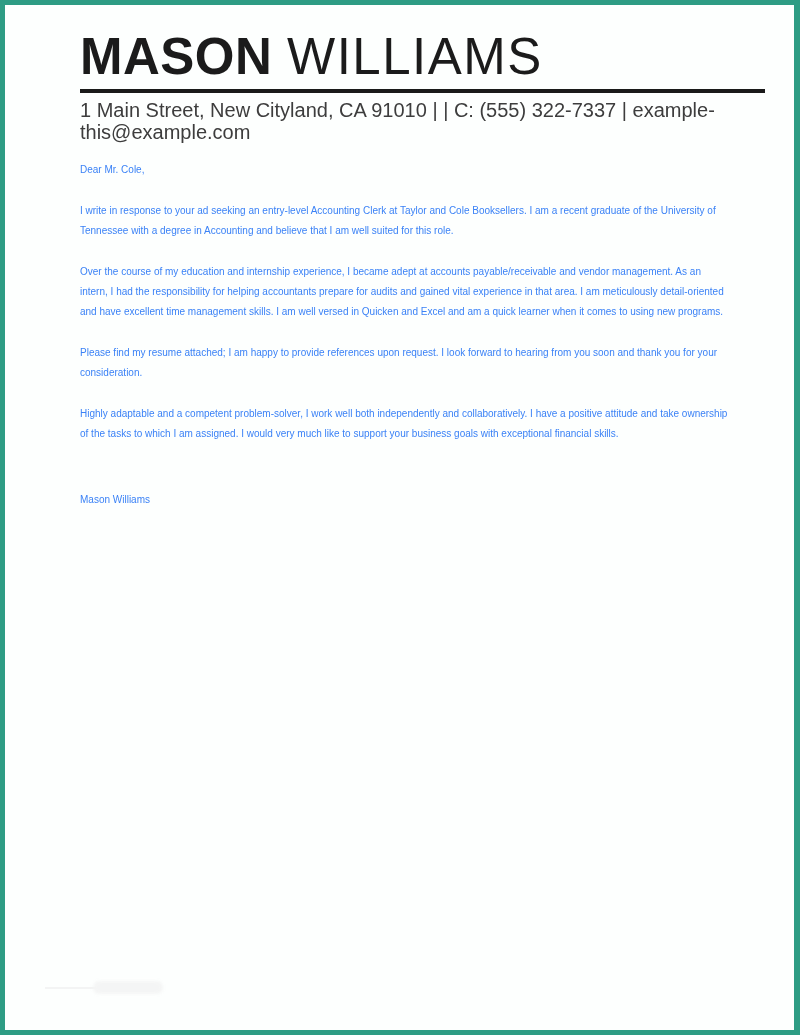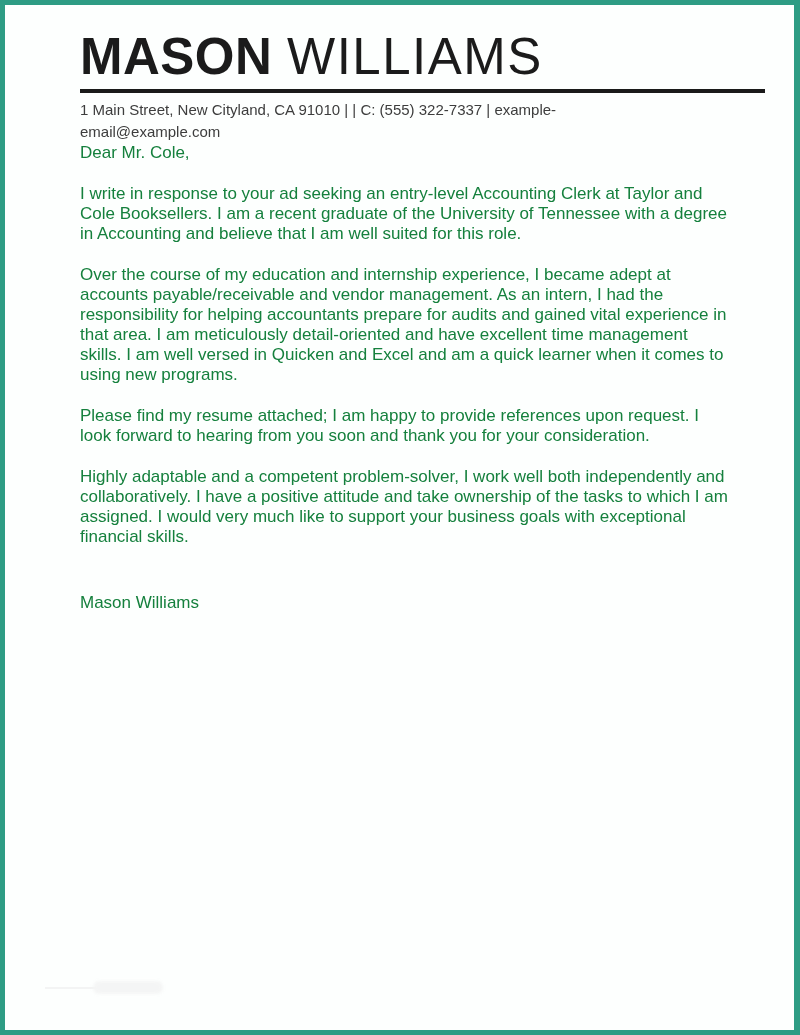--- a/index.html
+++ b/index.html
@@ -33,7 +33,7 @@
     margin-bottom: 6px;
   }
   .contact {
-    font-size: 15px;
+    font-size: 20px;
     line-height: 22px;
     color: #3d3d3d;
   }

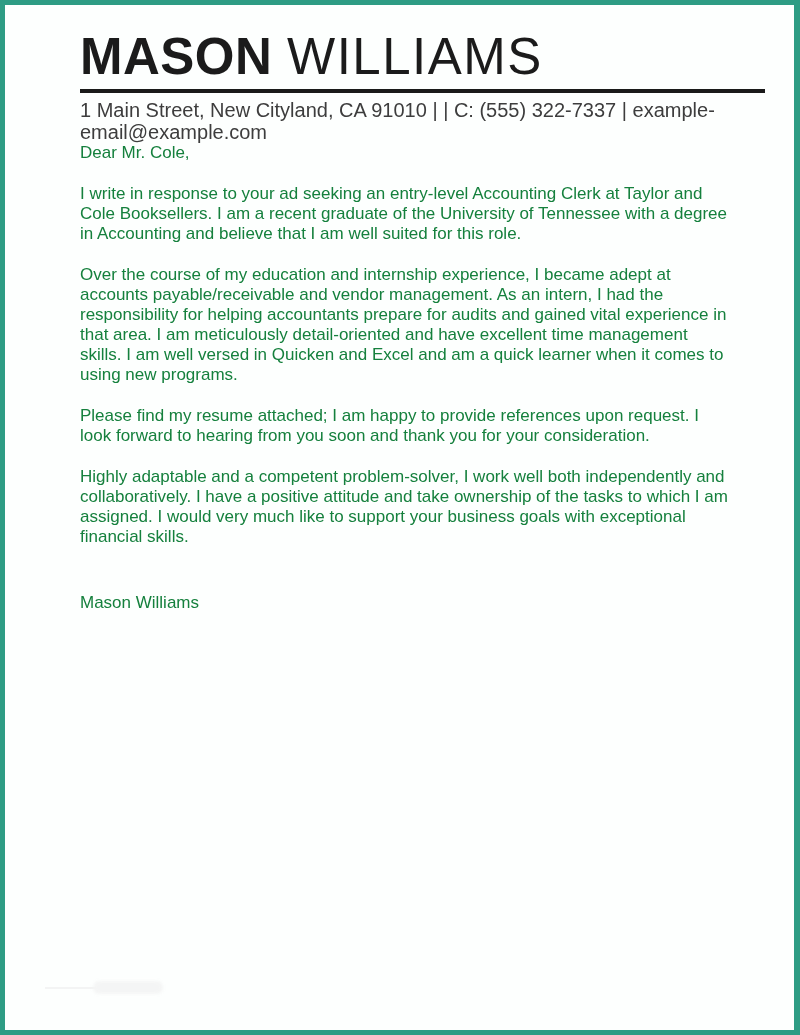--- a/index.html
+++ b/index.html
@@ -84,7 +84,7 @@
 
   <div class="contact">
     <div>1 Main Street, New Cityland, CA 91010 | | C: (555) 322-7337 | example-</div>
-    <div>email@example.com</div>
+    <div>this@example.com</div>
   </div>
 
   <div class="body-text">

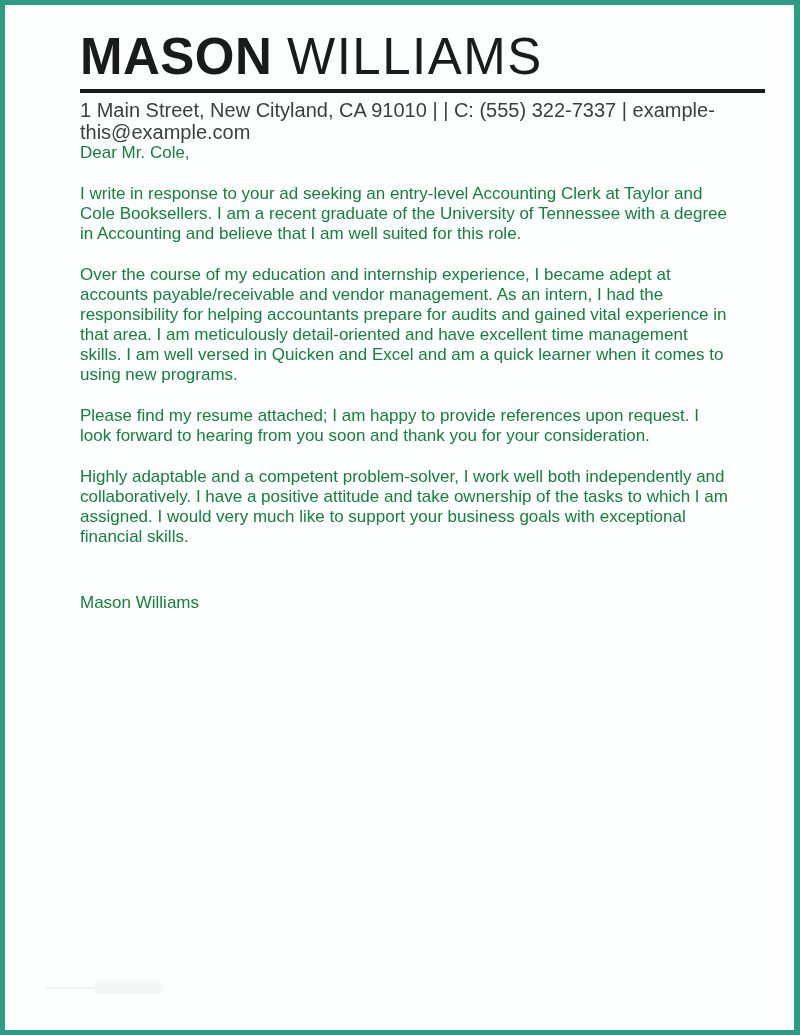--- a/index.html
+++ b/index.html
@@ -38,9 +38,10 @@
     color: #3d3d3d;
   }
   .body-text {
-    font-size: 17px;
+    margin-top: 17px;
+    font-size: 10px;
     line-height: 20px;
-    color: #15803d;
+    color: #3b82f6;
     max-width: 648px;
   }
   .body-text p { margin-bottom: 21px; }

